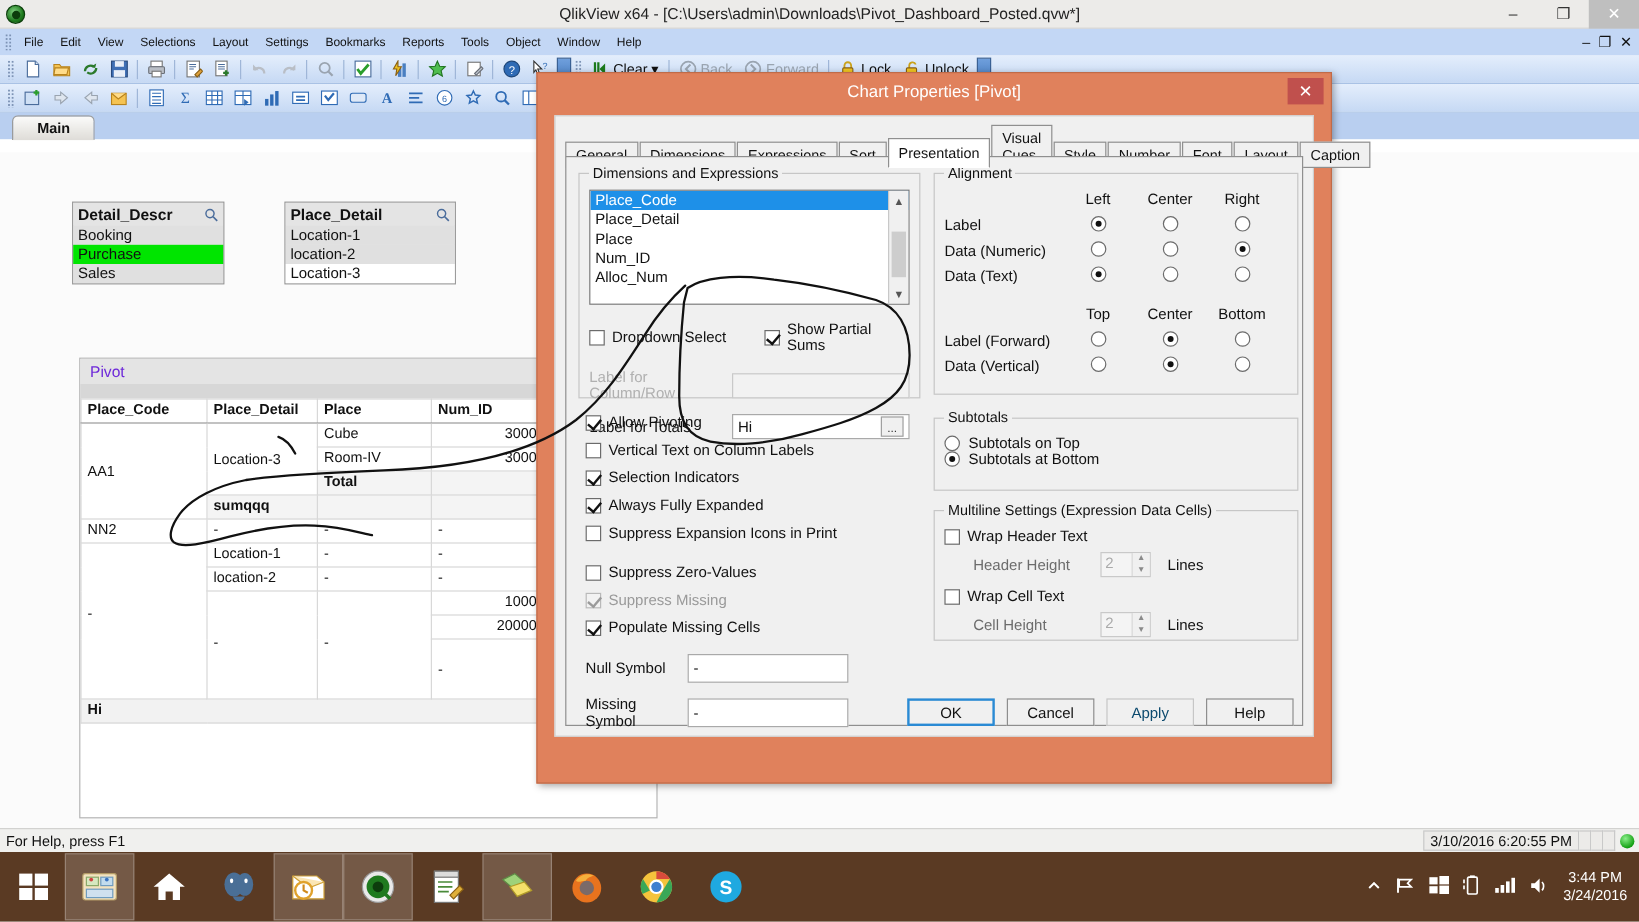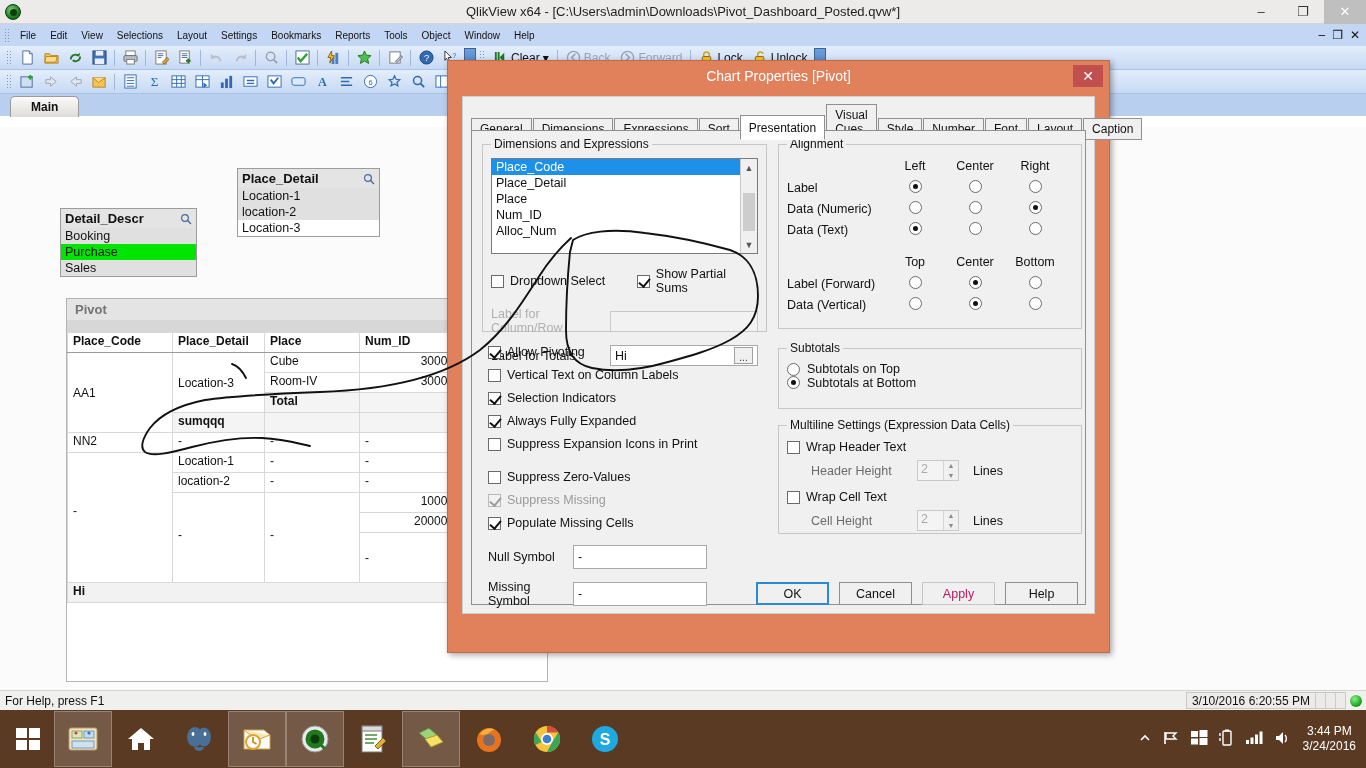--- a/index.html
+++ b/index.html
@@ -503,7 +503,7 @@
 
   <div style="position:absolute;left:0;top:127px;right:0;bottom:20px;background:#fbfbfb;">
 
-    <div class="lb" style="left:60px; top:41px; width:137px;margin-top:40px;">
+    <div class="lb" style="left:60px; top:41px; width:127px;">
       <div class="lb-head">
         <span>Detail_Descr</span>
         <svg class="magnifier" viewBox="0 0 12 12">

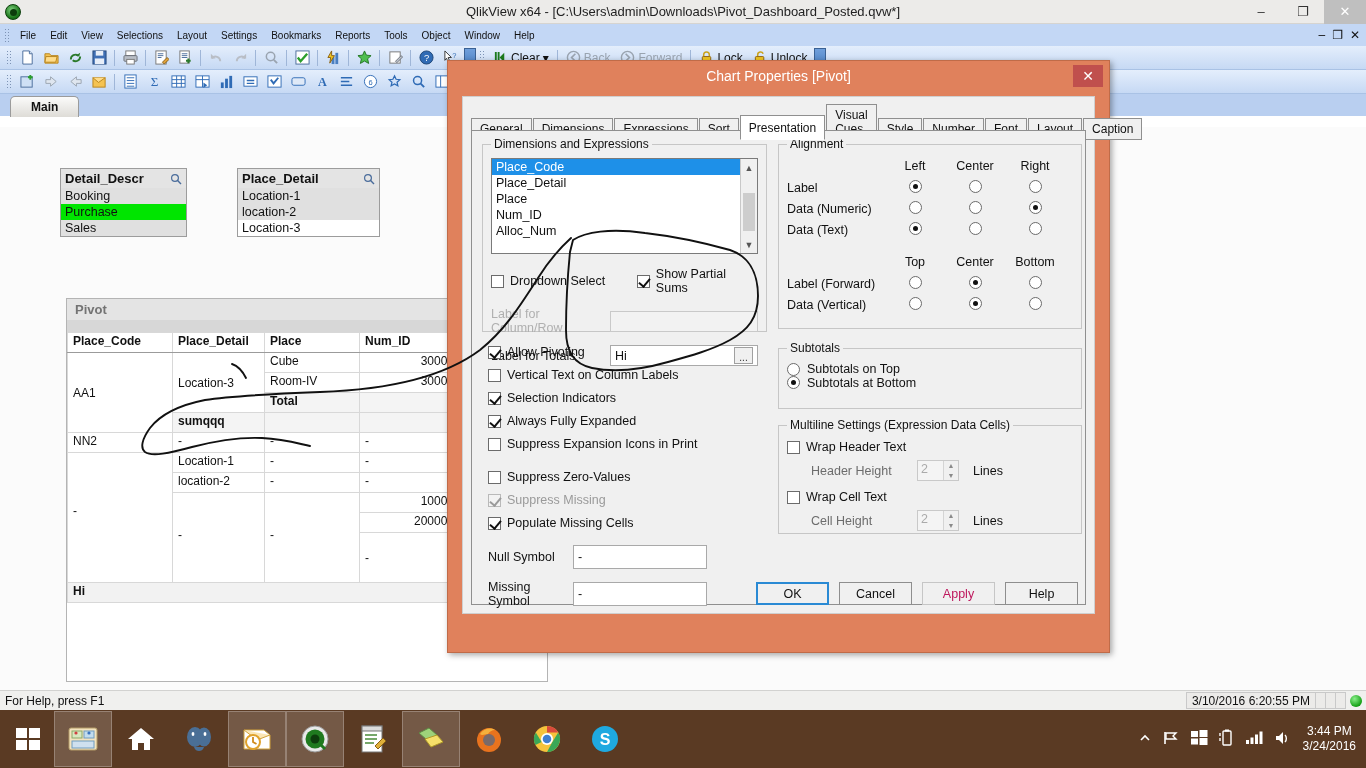--- a/index.html
+++ b/index.html
@@ -82,7 +82,7 @@
 
   
   .pivot { position:absolute; background:#ffffff; border:1px solid #b4b4b4; }
-  .pivot-cap { background:#e4e4e4; font-weight:bold; font-size:13px; padding:3px 8px; color:#737373; }
+  .pivot-cap { background:#e4e4e4; font-weight:normal; font-size:13px; padding:3px 8px; color:#6d28d9; }
   .pivot-subcap { background:#d7d7d7; height:12px; }
   table.pvt { border-collapse:collapse; width:100%; font-size:12px; table-layout:fixed; }
   table.pvt th, table.pvt td {

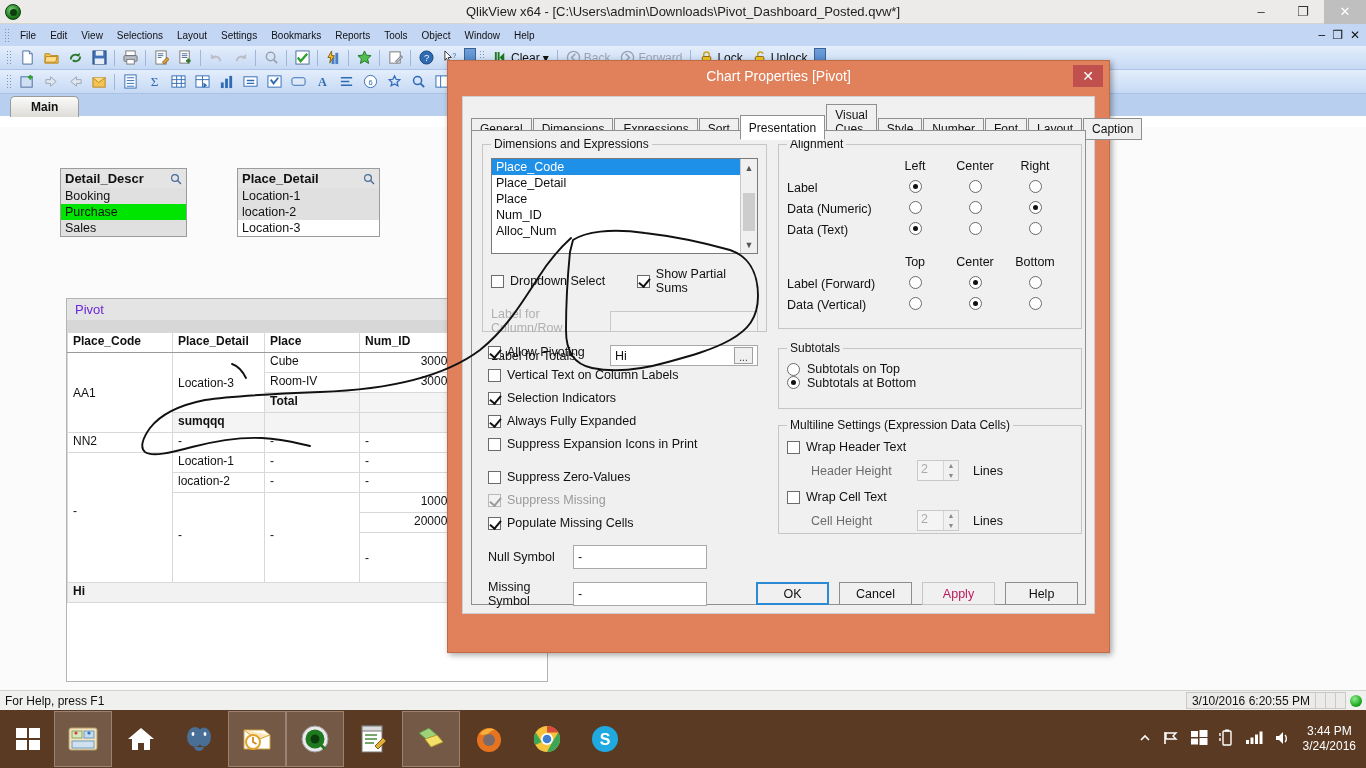--- a/index.html
+++ b/index.html
@@ -162,7 +162,7 @@
   .btn { width:73px; height:23px; background:#f0f0f0; border:1px solid #8e8e8e; font-size:12.5px;
          color:#111; display:flex; align-items:center; justify-content:center; }
   .btn.default { border:2px solid #2a8ad4; }
-  .btn.dis { color:#be185d; border-color:#c6c6c6; }
+  .btn.dis { color:#0c4a6e; border-color:#c6c6c6; }
 
   
   #ink { position:absolute; left:0; top:0; width:1366px; height:710px; pointer-events:none; }

